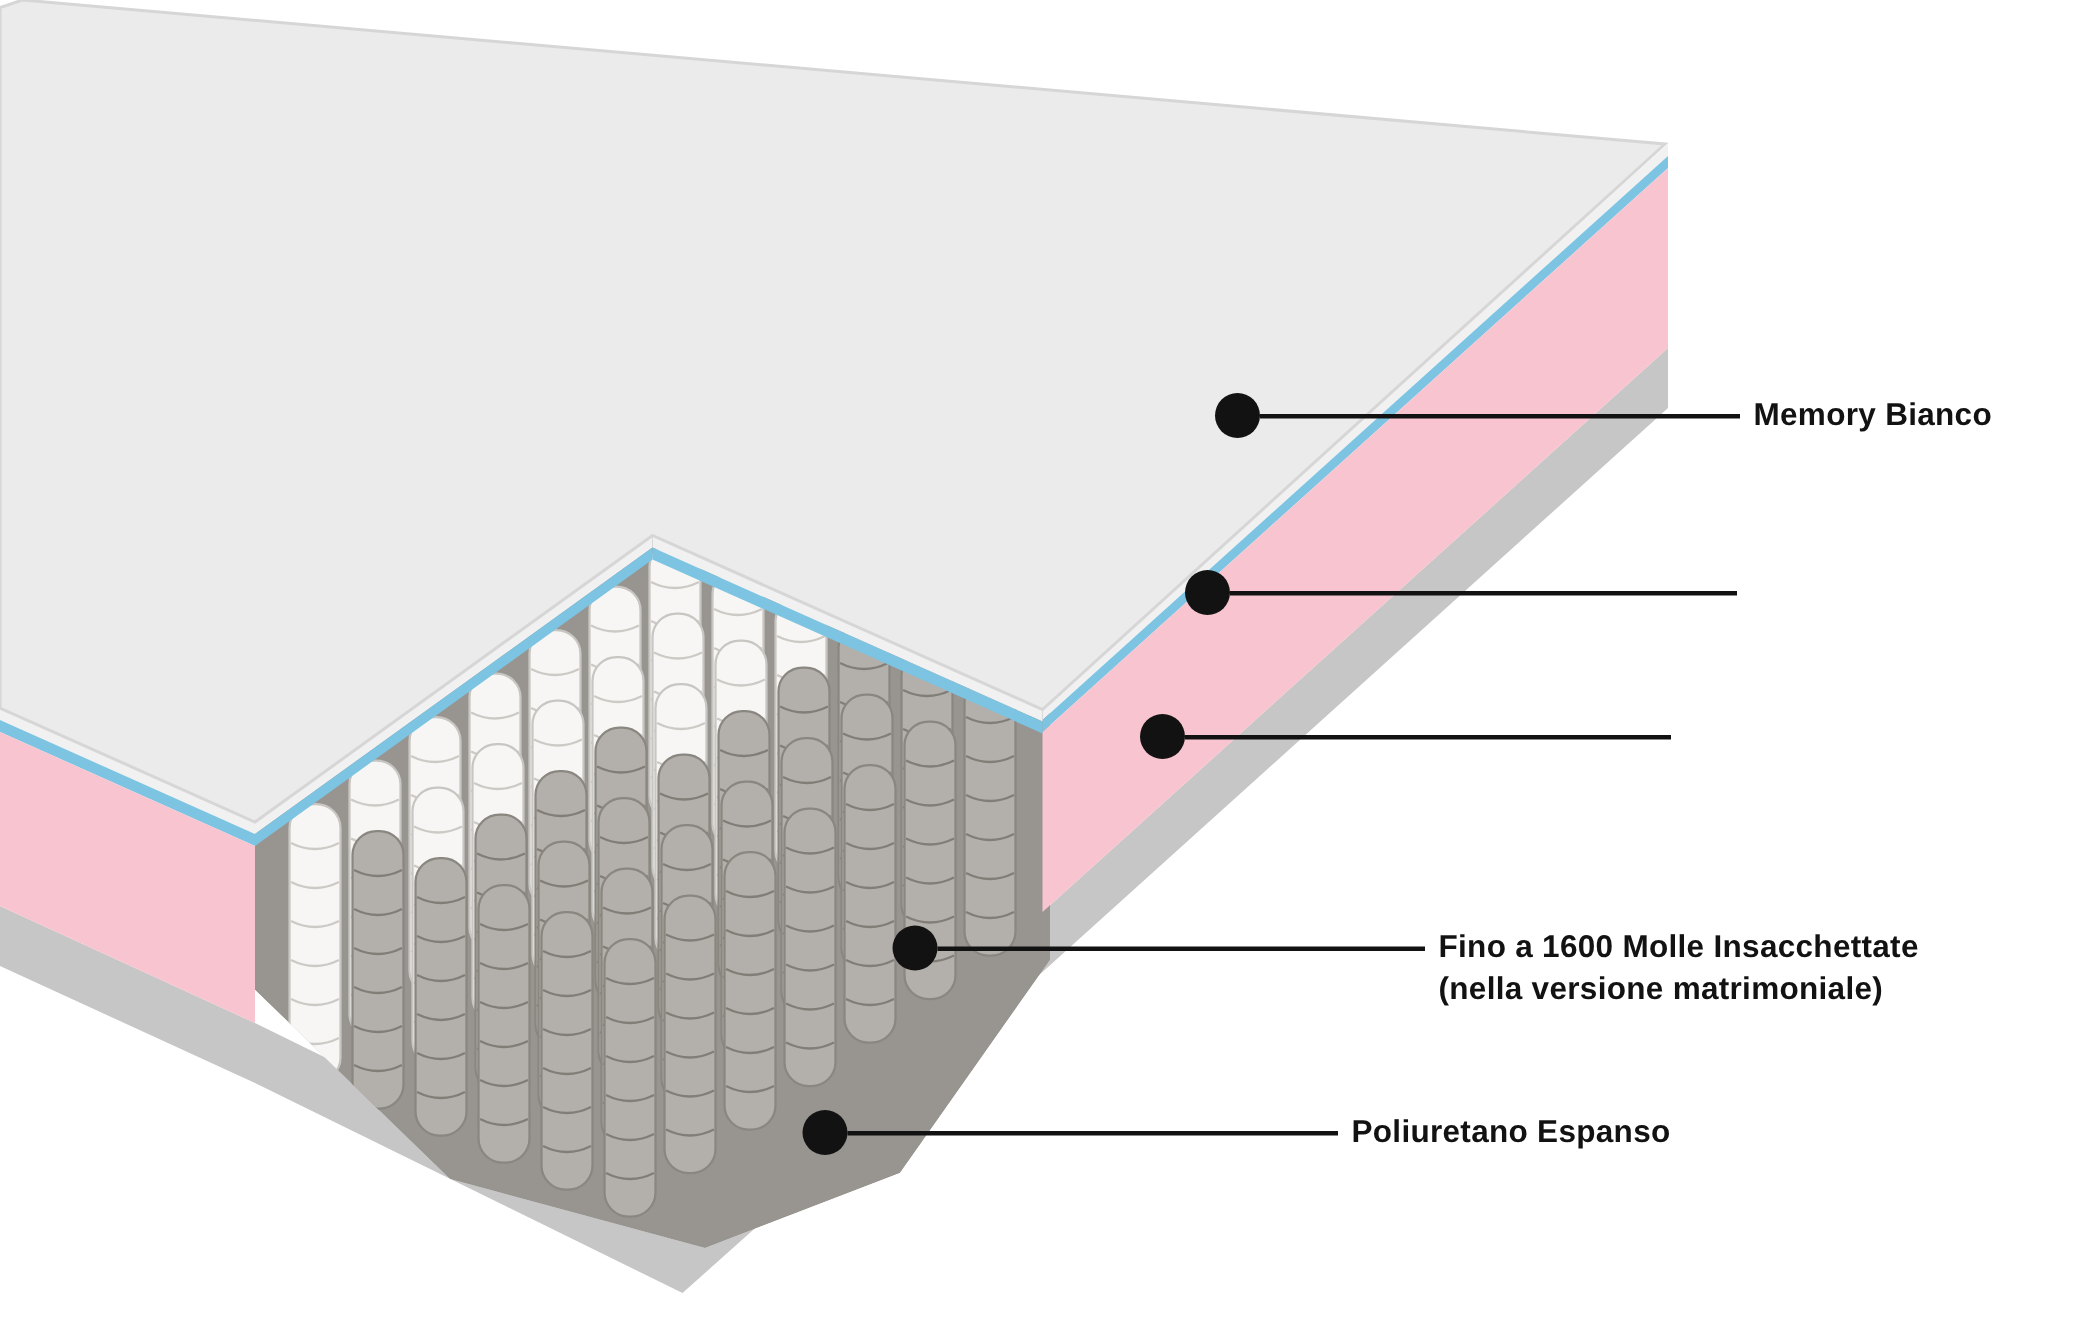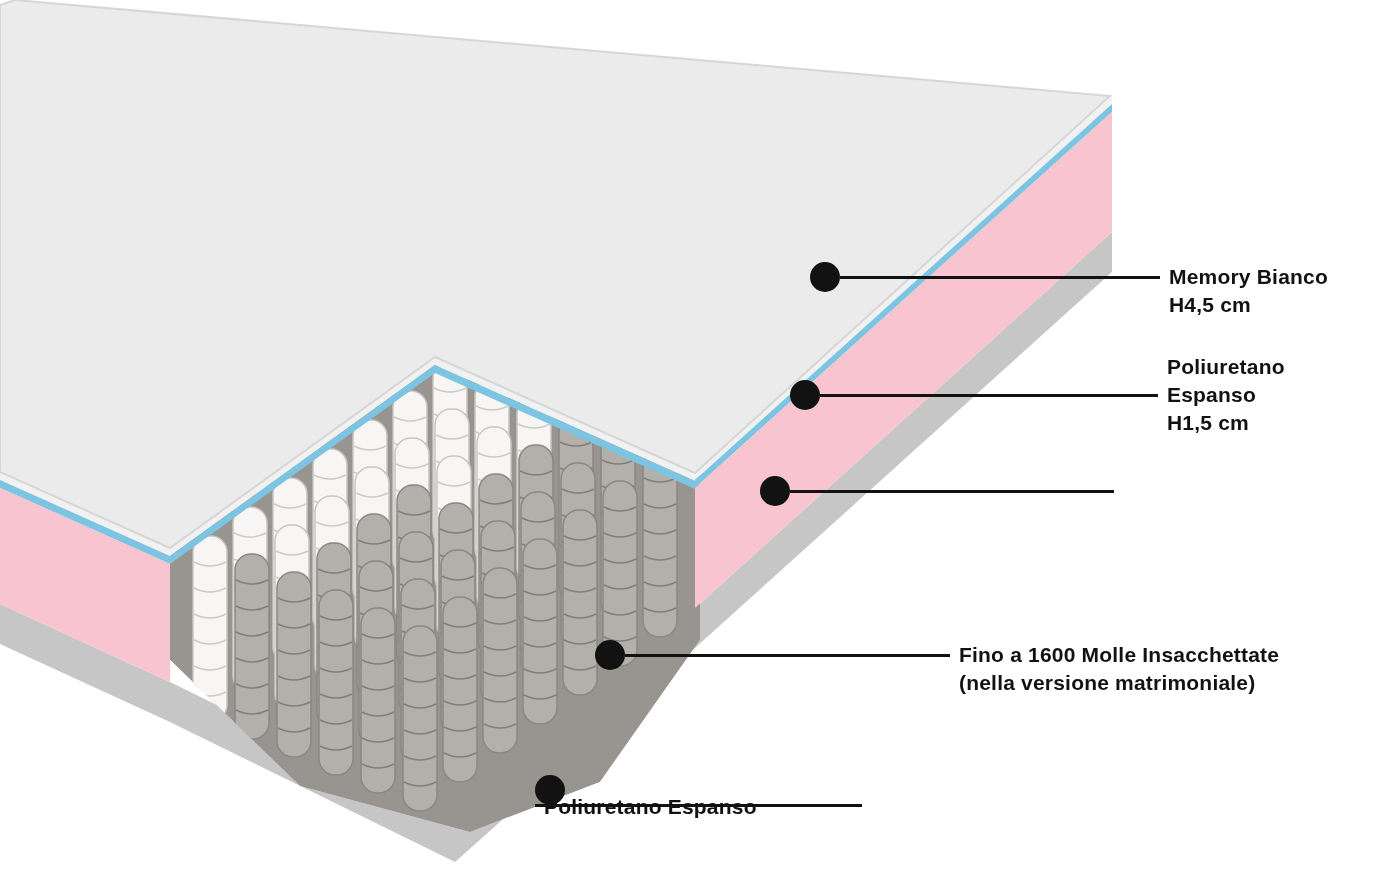--- a/index.html
+++ b/index.html
@@ -117,7 +117,6 @@
     <span class="cline" style="width:320px;"></span>
     <div class="ctext">
       <div>Memory Bianco</div>
-      <div>H4,5 cm</div>
     </div>
   </div>
 

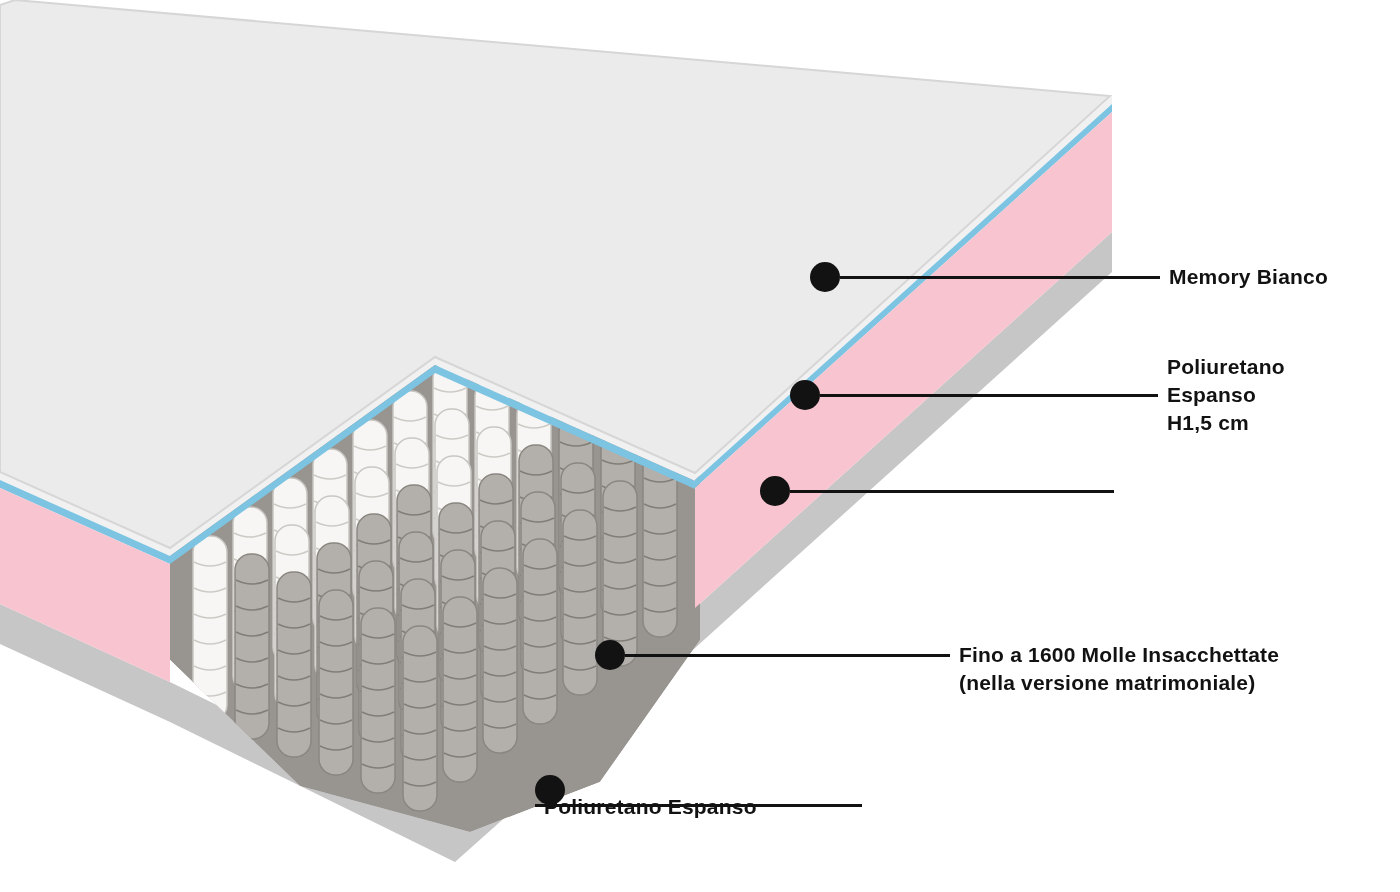--- a/index.html
+++ b/index.html
@@ -123,11 +123,6 @@
   <div class="callout c2" style="left:790px; top:395px;">
     <span class="dot"></span>
     <span class="cline" style="width:338px;"></span>
-    <div class="ctext">
-      <div>Poliuretano</div>
-      <div>Espanso</div>
-      <div>H1,5 cm</div>
-    </div>
   </div>
 
   <div class="callout c3" style="left:760px; top:491px;">

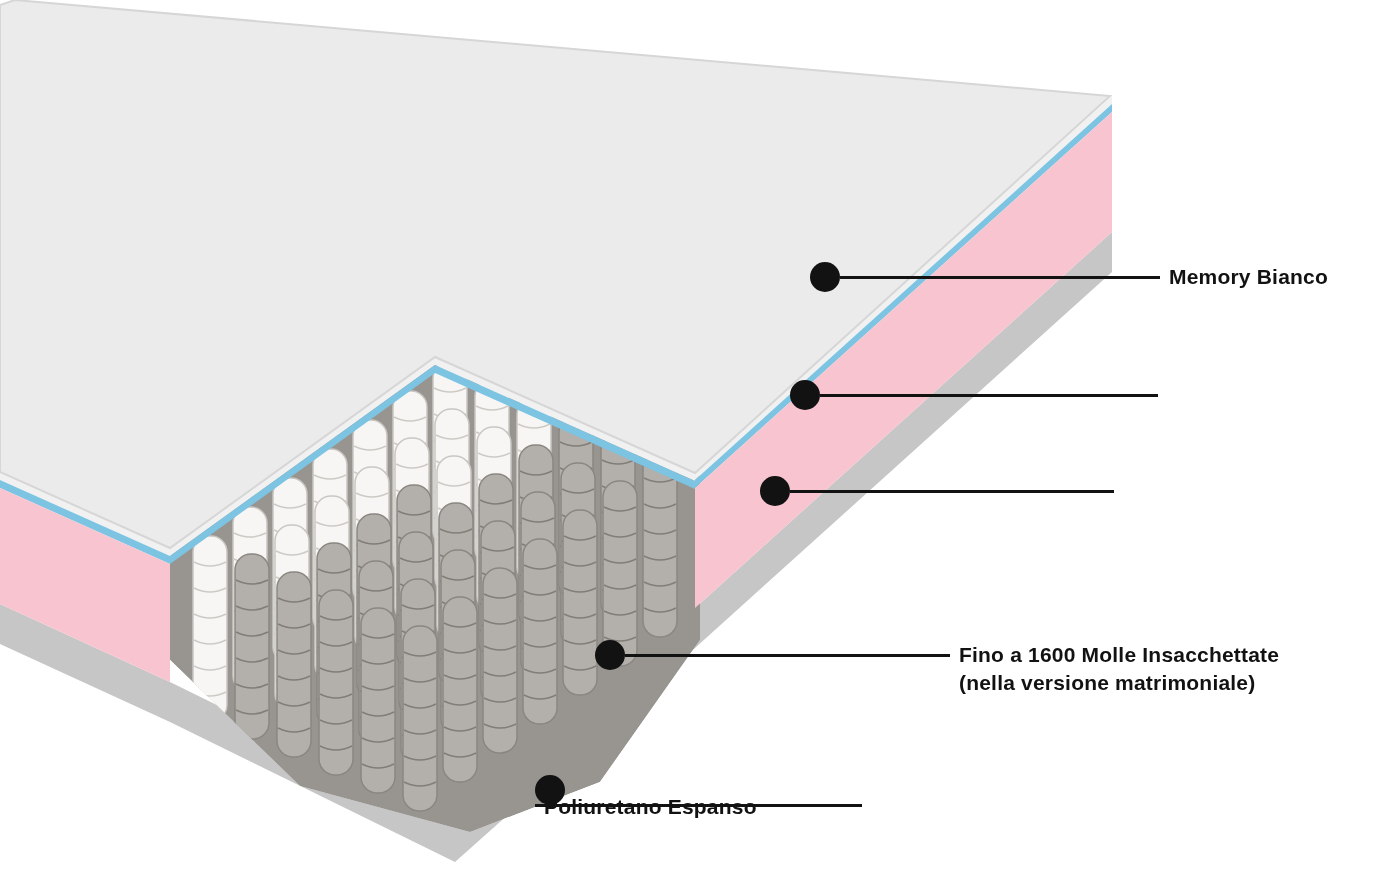--- a/index.html
+++ b/index.html
@@ -130,7 +130,7 @@
     <span class="cline" style="width:324px;"></span>
   </div>
 
-  <div class="callout c4" style="left:595px; top:655px;">
+  <div class="callout c4" style="left:595px; top:632px;">
     <span class="dot"></span>
     <span class="cline" style="width:325px;"></span>
     <div class="ctext">

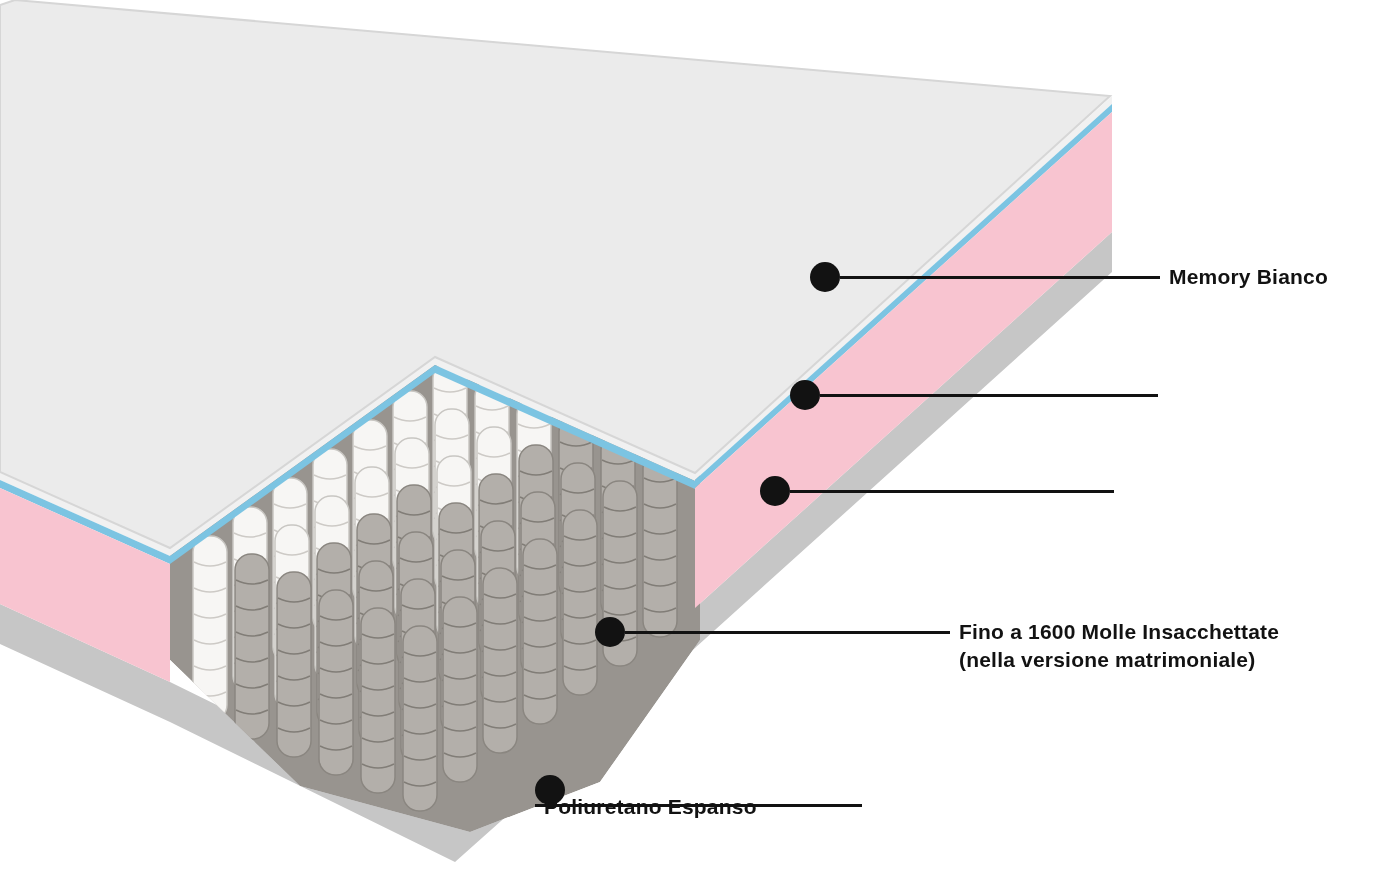--- a/index.html
+++ b/index.html
@@ -139,7 +139,7 @@
     </div>
   </div>
 
-  <div class="callout c5" style="left:535px; top:790px;flex-direction:column;">
+  <div class="callout c5" style="left:535px; top:755px;">
     <span class="dot"></span>
     <span class="cline" style="width:327px;"></span>
     <div class="ctext">

